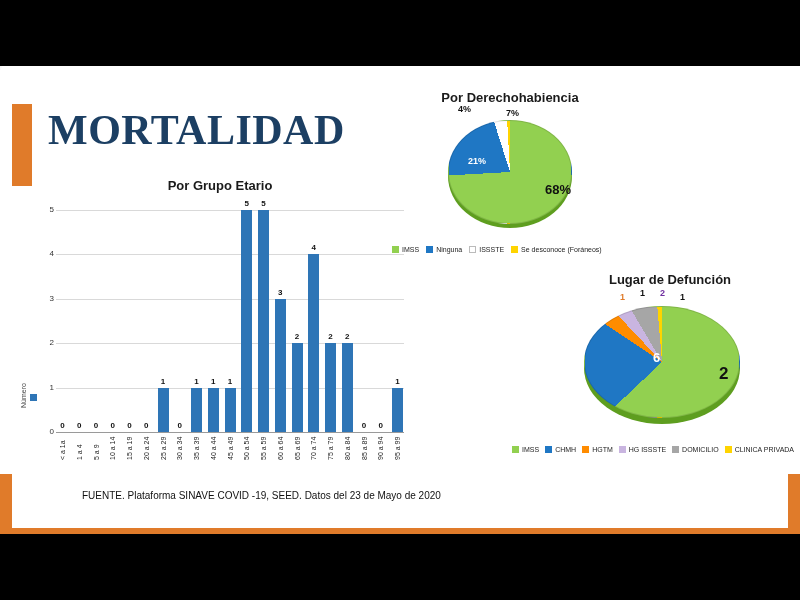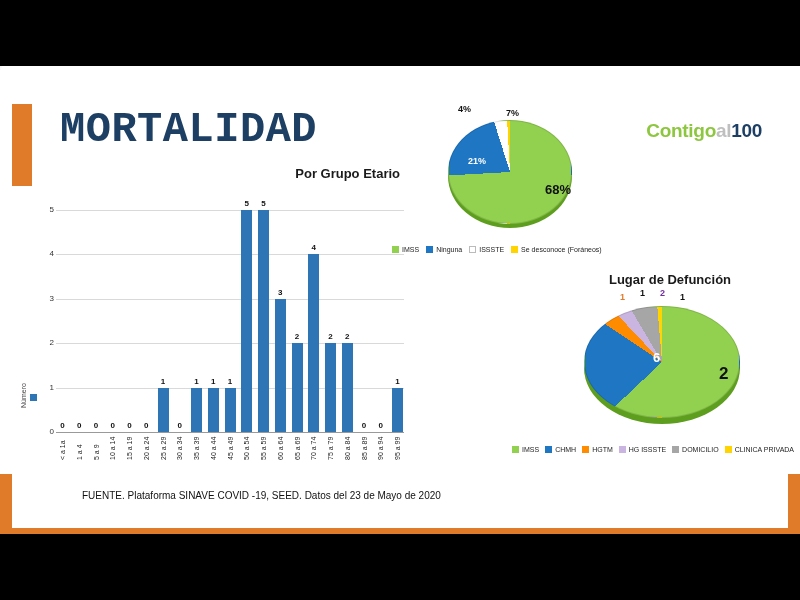--- a/index.html
+++ b/index.html
@@ -355,6 +355,7 @@
       </div>
   </div>
 
+  <div class="chart-title" id="pie1-title">Por Derechohabiencia</div>
 
   <div class="pie-wrap" style="left:440px; top:44px; width:140px; height:120px;">
     <div class="pie-shadow" style="left:8px; top:14px; width:124px; height:104px;"></div>

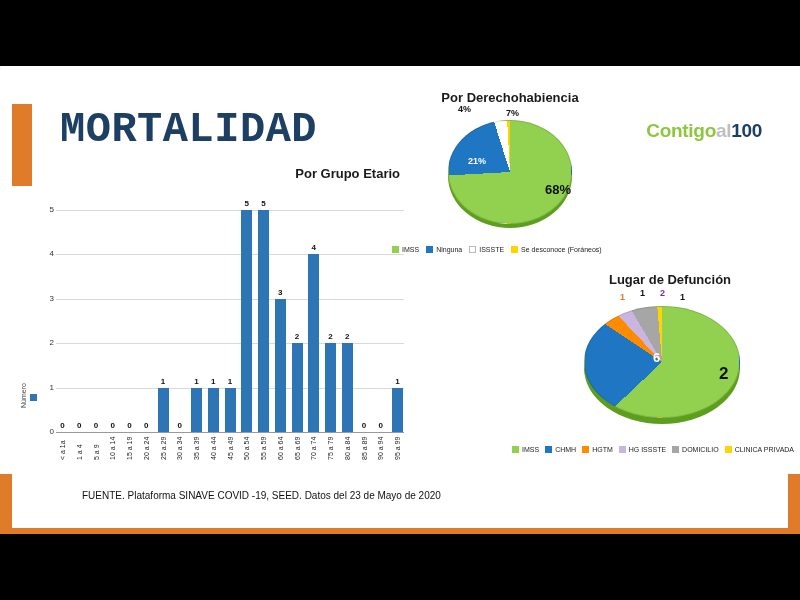--- a/index.html
+++ b/index.html
@@ -34,12 +34,12 @@
   }
   .title {
     position: absolute;
-    left: 60px; top: 40px;
+    left: 48px; top: 40px;
     font-size: 42px;
     font-weight: bold;
     color: #1c3f63;
     letter-spacing: 0.5px;
-    font-family: Liberation Mono, monospace;
+    font-family: Liberation Serif, serif;
   }
   .logo {
     position: absolute;

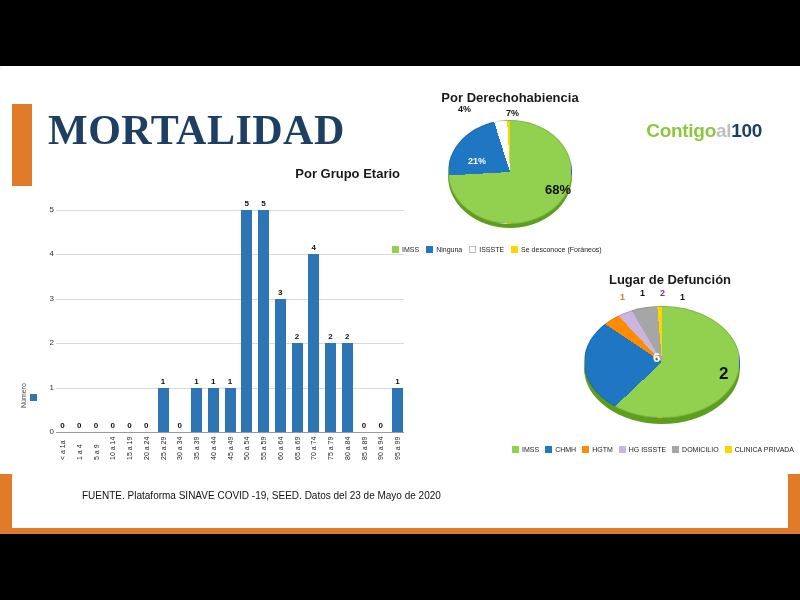--- a/index.html
+++ b/index.html
@@ -220,9 +220,6 @@
   <div class="accent-left"></div>
   <div class="title">MORTALIDAD</div>
 
-  <div class="logo">
-    <span class="c1">Contigo</span><span class="c2">al</span><span class="c3">100</span>
-  </div>
 
   <div class="chart-title" id="bar-title">Por Grupo Etario</div>
 

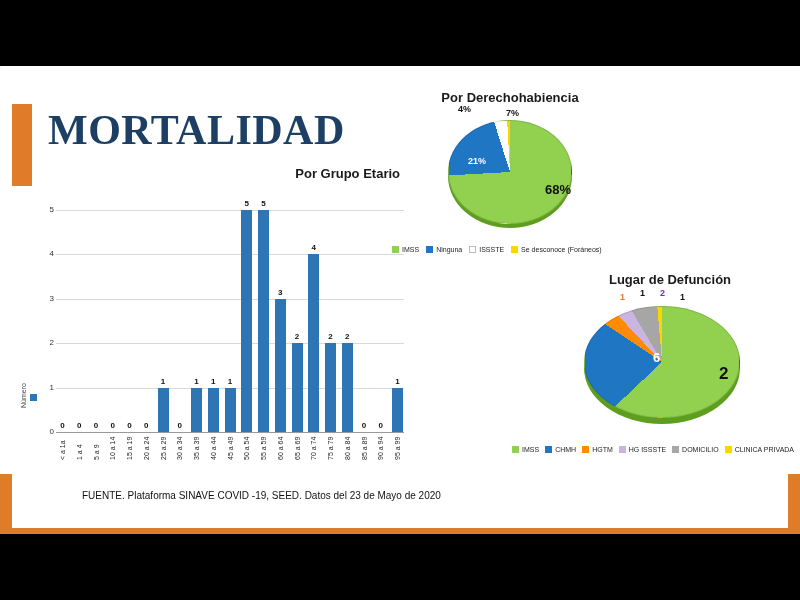--- a/index.html
+++ b/index.html
@@ -60,7 +60,7 @@
     color: #1a1a1a;
     text-align: center;
   }
-  #bar-title { left: 40px; top: 100px; width: 360px; text-align: right; }
+  #bar-title { left: 40px; top: 112px; width: 360px; }
 
   #barchart {
     position: absolute;

